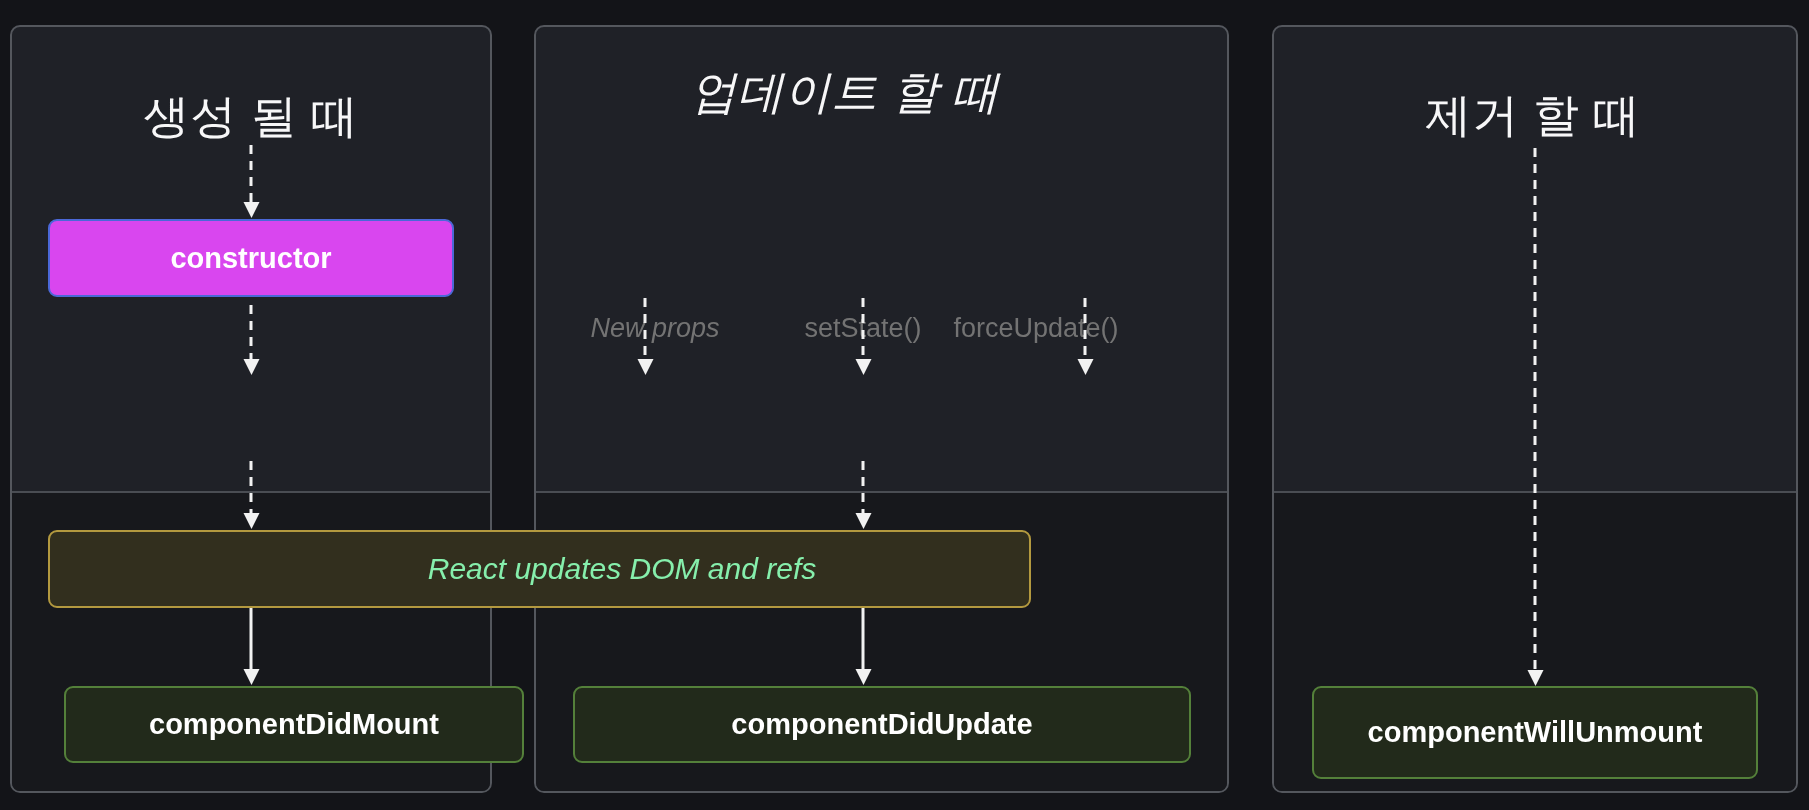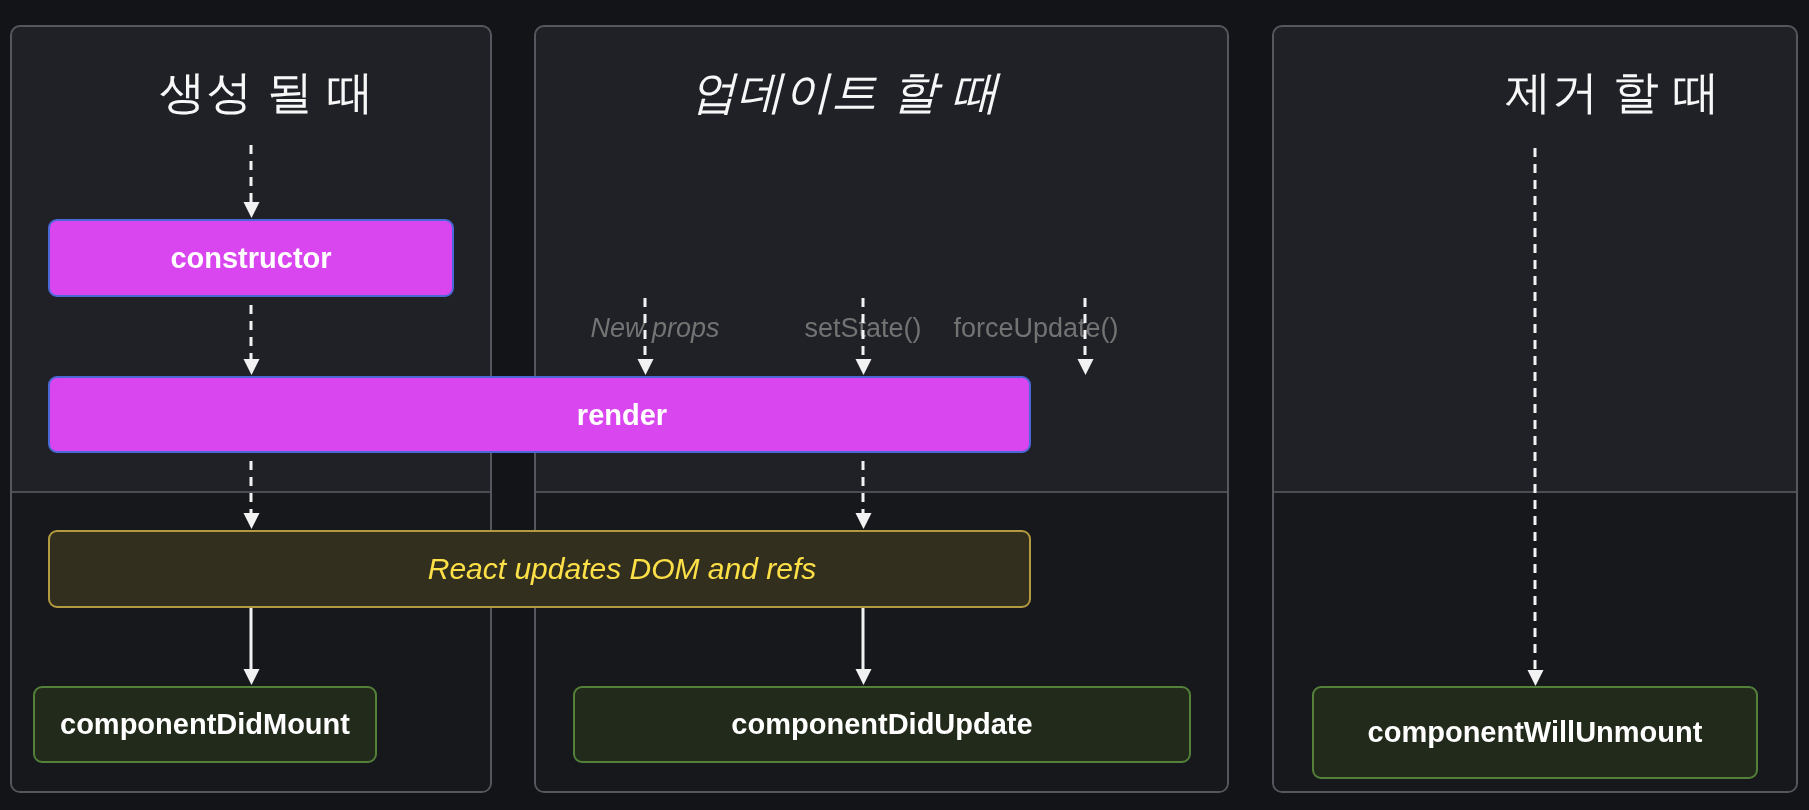--- a/index.html
+++ b/index.html
@@ -95,7 +95,7 @@
     <div class="panel-lower"></div>
   </div>
 
-  <div class="col-title" style="left:267px;">생성 될 때</div>
+  <div class="col-title" style="left:251px;margin-top:24px;">생성 될 때</div>
   <div class="col-title" style="left:845px;font-style:italic;">업데이트 할 때</div>
   <div class="col-title" style="left:1613px;">제거 할 때</div>
 

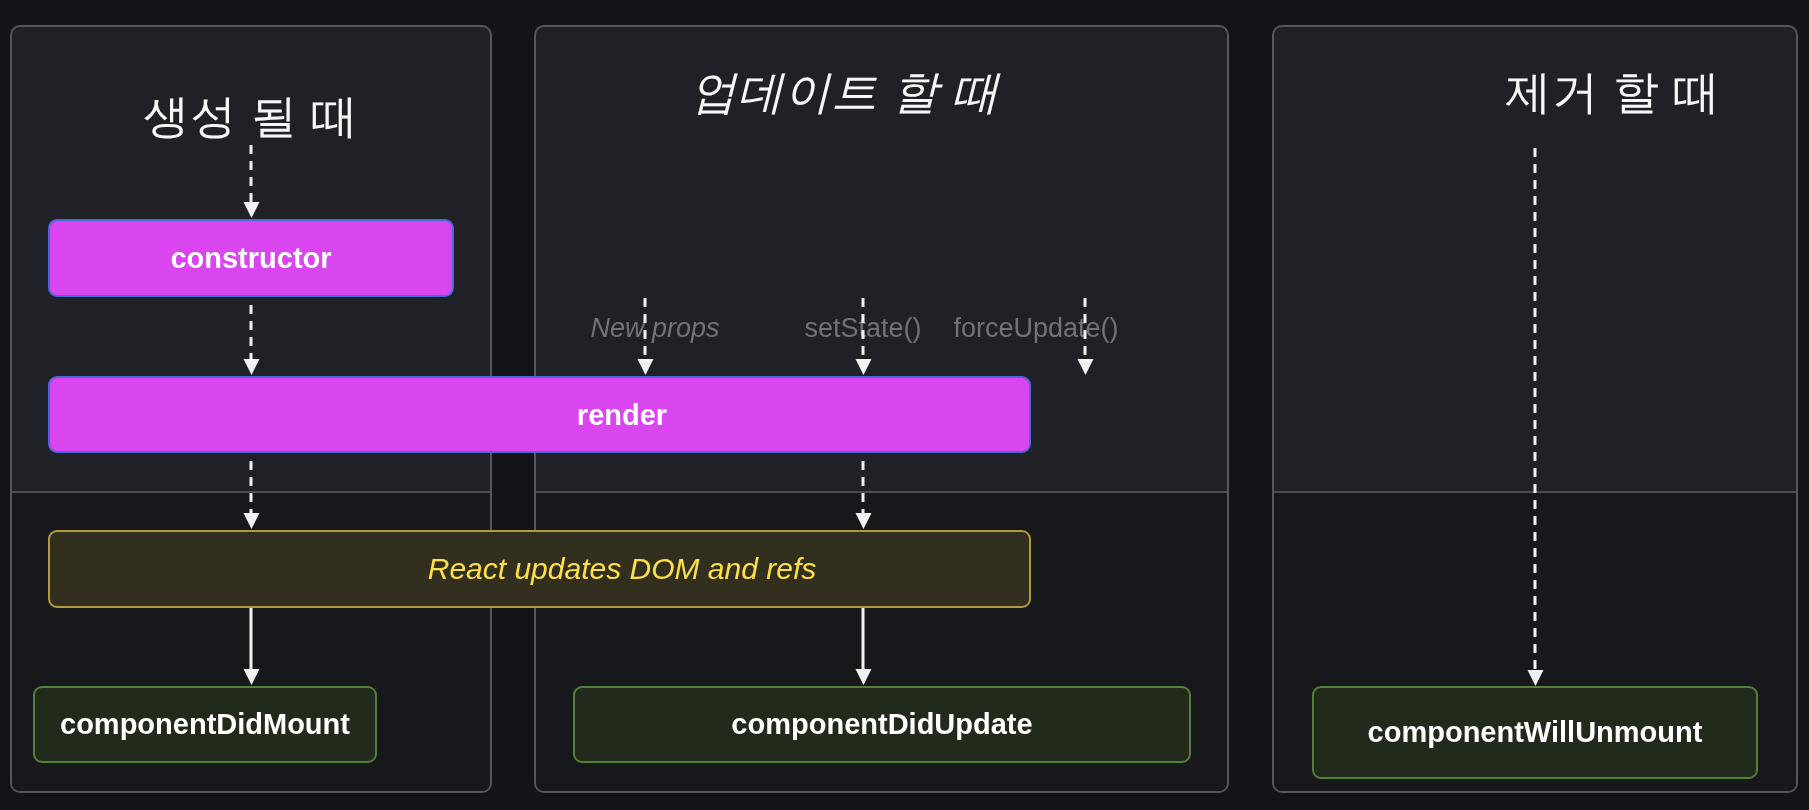--- a/index.html
+++ b/index.html
@@ -97,7 +97,7 @@
 
   <div class="col-title" style="left:251px;margin-top:24px;">생성 될 때</div>
   <div class="col-title" style="left:845px;font-style:italic;">업데이트 할 때</div>
-  <div class="col-title" style="left:1613px;">제거 할 때</div>
+  <div class="col-title" style="left:1533px;margin-top:23px;">제거 할 때</div>
 
   <div class="trigger-label italic" style="left:655px;">New props</div>
   <div class="trigger-label" style="left:863px;">setState()</div>

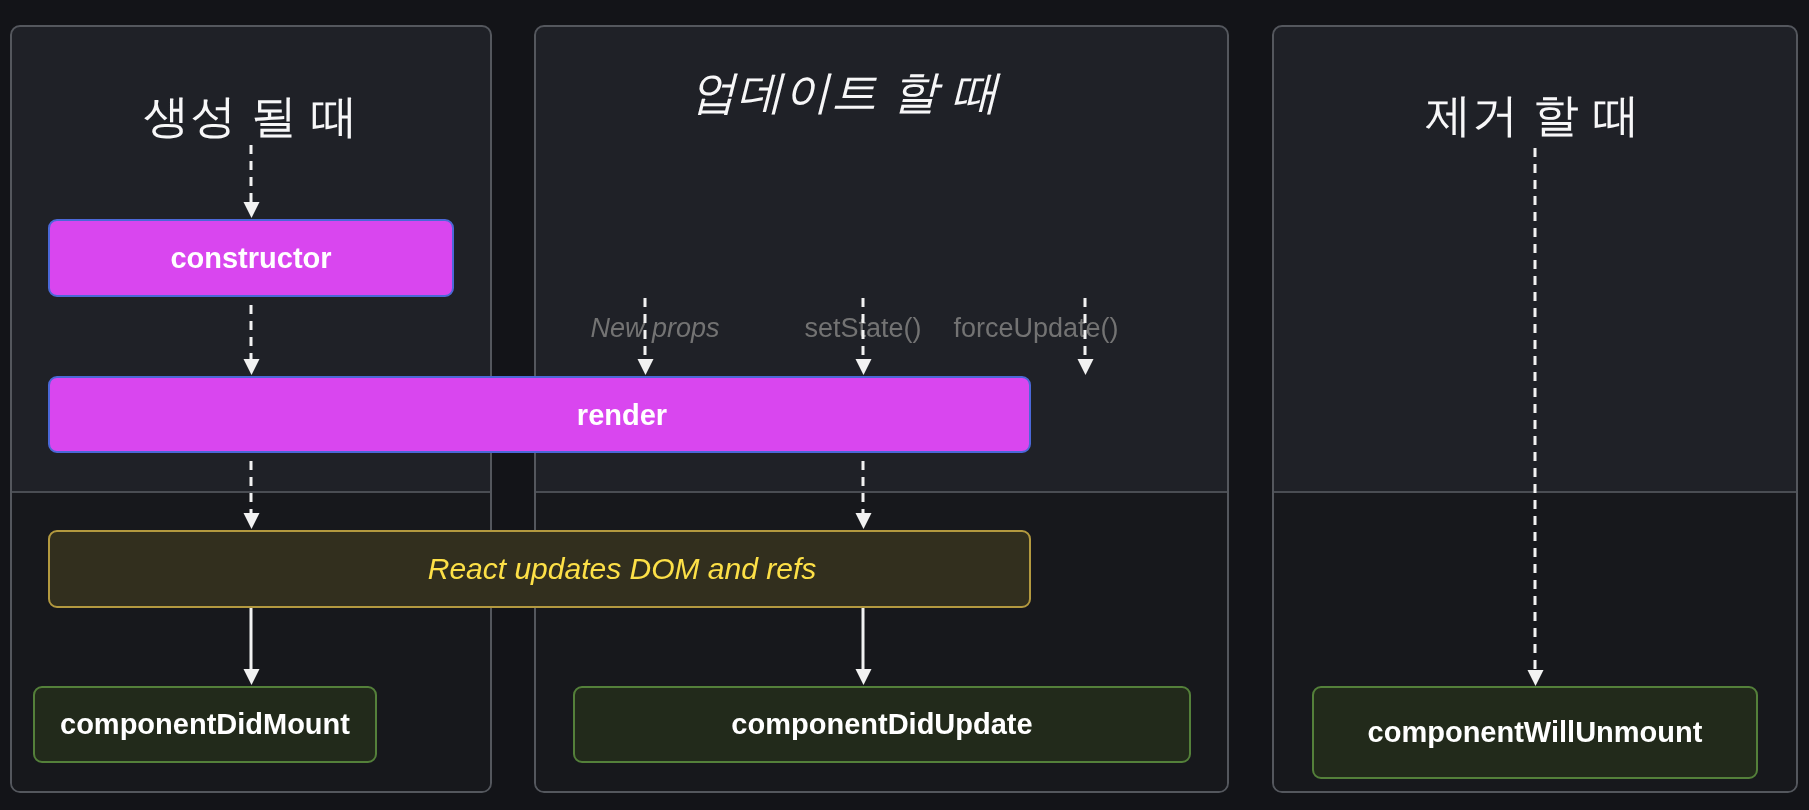--- a/index.html
+++ b/index.html
@@ -119,9 +119,6 @@
     <span class="lbl">constructor</span>
   </div>
 
-  <div class="lifebox box-blue" style="left:48px;top:376px;width:983px;height:77px;">
-    <span class="lbl offset-lbl">render</span>
-  </div>
 
   <div class="lifebox box-gold" style="left:48px;top:530px;width:983px;height:78px;">
     <span class="gold-lbl offset-lbl">React updates DOM and refs</span>

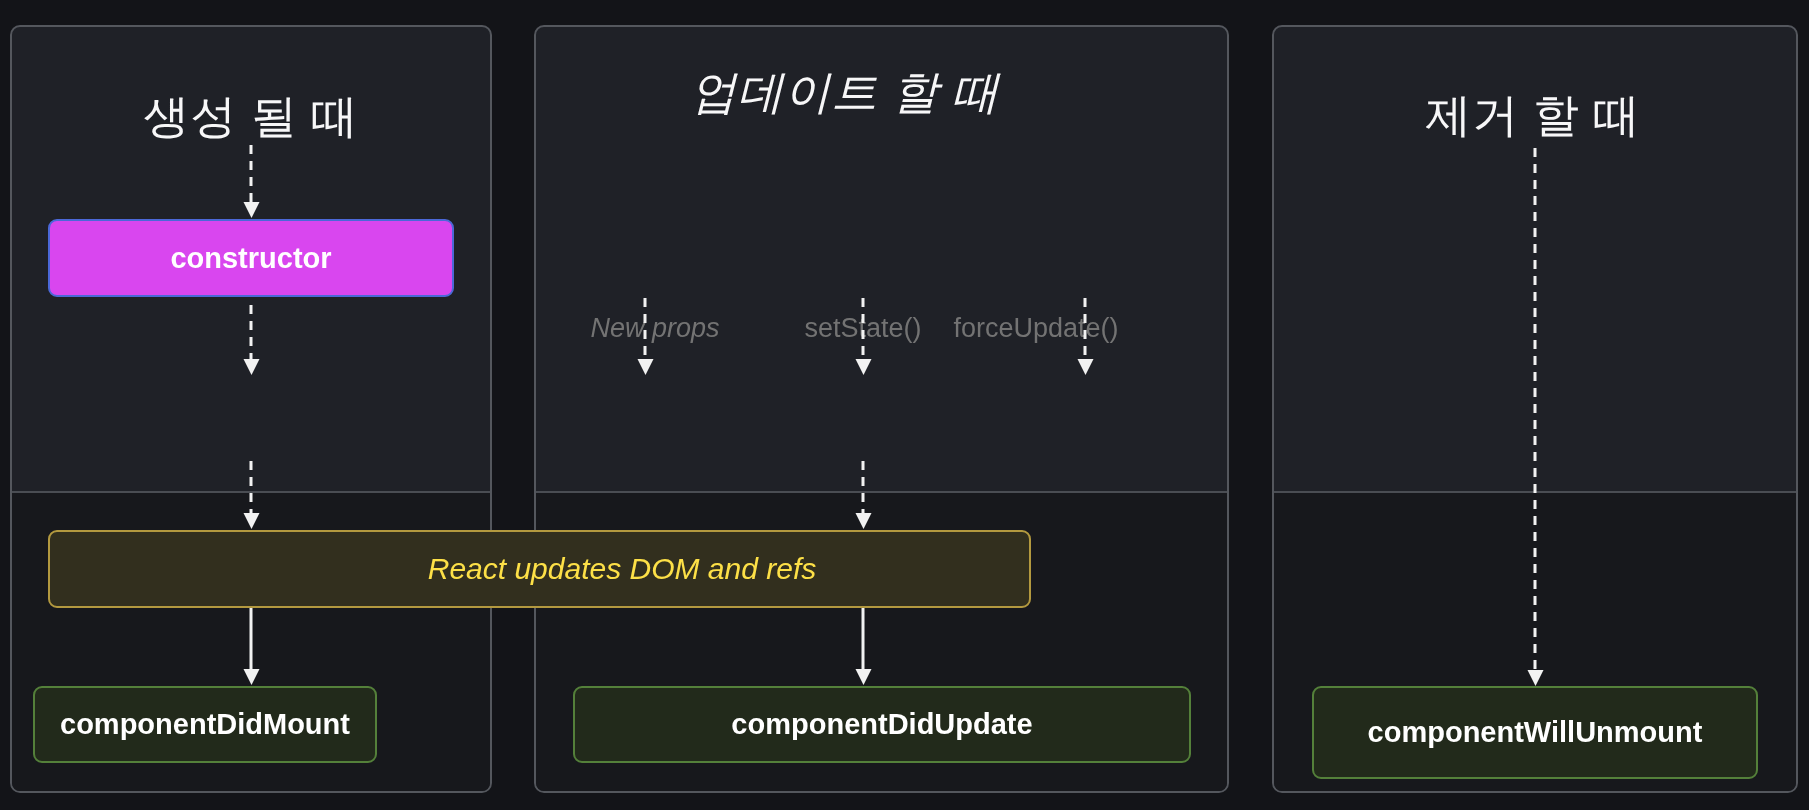--- a/index.html
+++ b/index.html
@@ -61,7 +61,7 @@
     white-space:nowrap;
   }
   .gold-lbl{
-    font-size:30px;font-style:italic;font-weight:normal;color:#fde047;
+    font-size:30px;font-style:italic;font-weight:normal;color:#86efac;
   }
   .arrow{
     position:absolute;

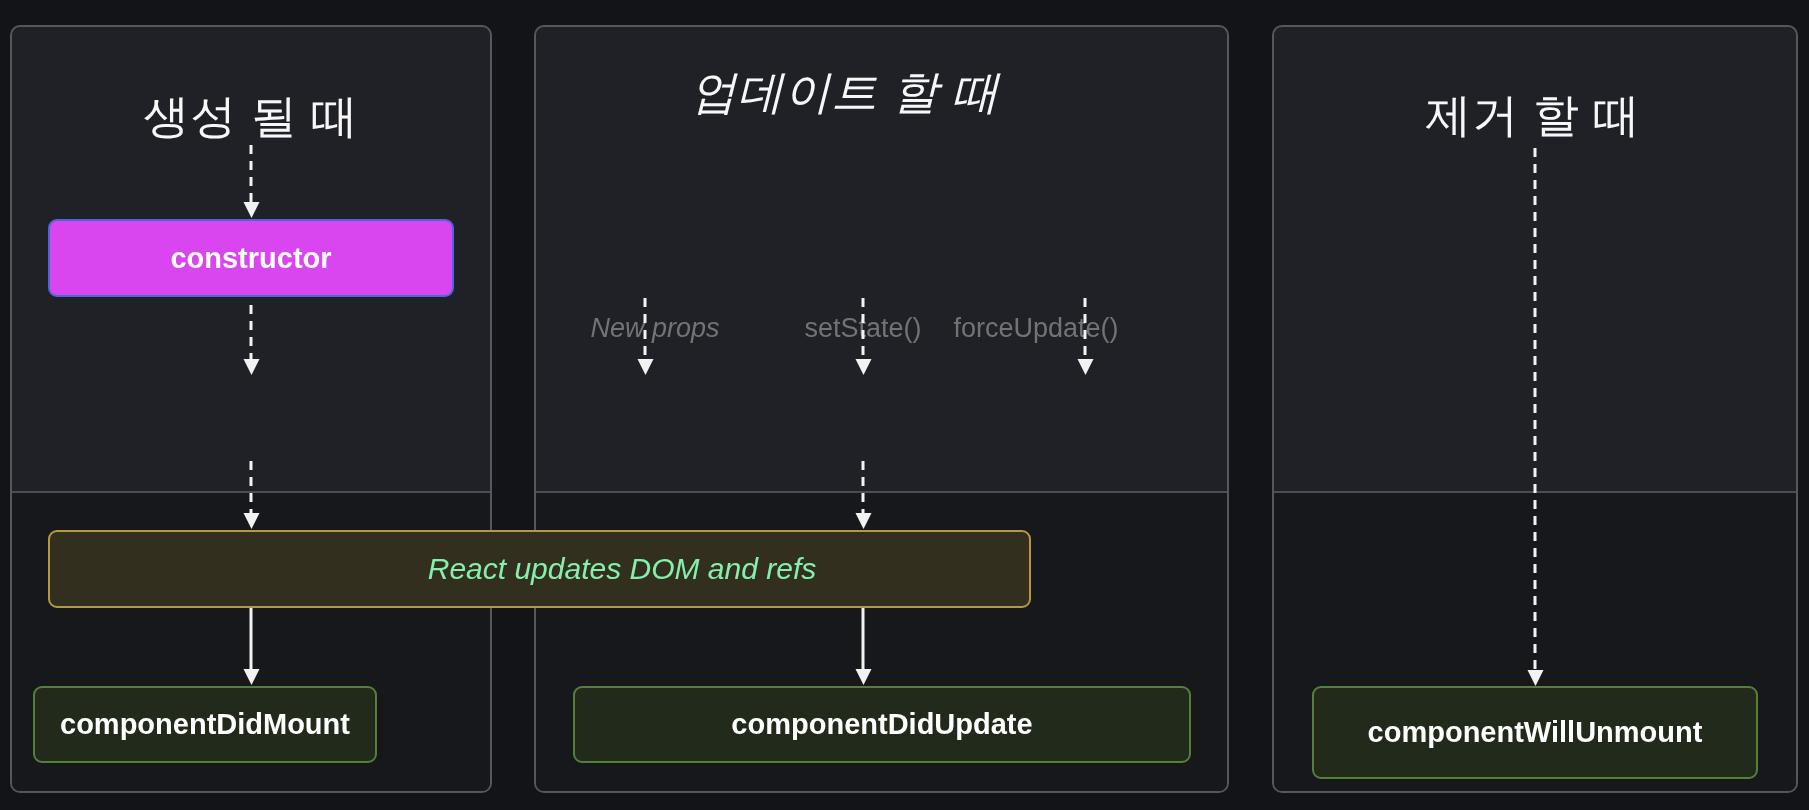--- a/index.html
+++ b/index.html
@@ -124,7 +124,7 @@
     <span class="gold-lbl offset-lbl">React updates DOM and refs</span>
   </div>
 
-  <div class="lifebox box-green" style="left:33px;top:686px;width:344px;height:77px;align-items:center;">
+  <div class="lifebox box-green" style="left:64px;top:686px;width:460px;height:77px;align-items:center;">
     <span class="lbl">componentDidMount</span>
   </div>
 

